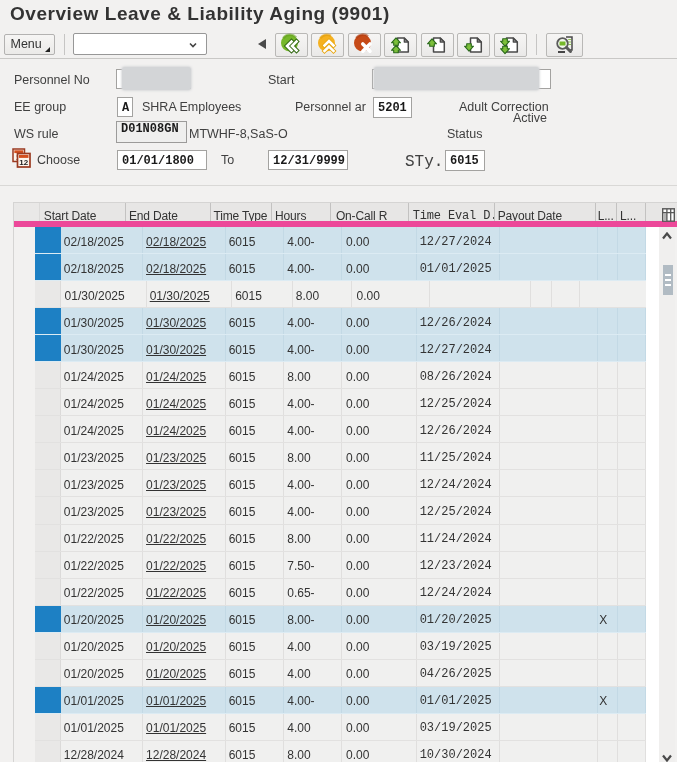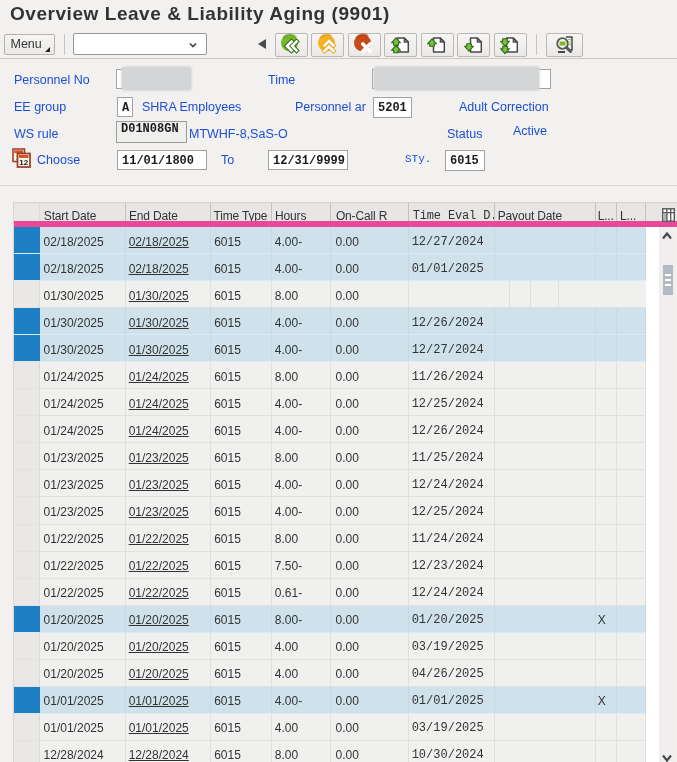--- a/index.html
+++ b/index.html
@@ -19,7 +19,7 @@
 .ibtn{position:absolute;top:3px;width:33px;height:24px;border:1px solid #b9b8b6;background:linear-gradient(#f6f5f4,#eae9e8);border-radius:2px;}
 .ibtn svg{position:absolute;left:50%;top:50%;transform:translate(-50%,-50%);}
 
-.lbl{font-size:12.5px;color:#1d4ed8;white-space:nowrap;}
+.lbl{font-size:12.5px;color:#404040;white-space:nowrap;}
 .inp{position:absolute;background:#fff;border:1px solid #a3a2a0;font-family:"Liberation Mono",monospace;font-size:12px;font-weight:bold;color:#1a1a1a;padding:2.5px 0 0 4px;white-space:nowrap;overflow:hidden;}
 .blob{position:absolute;background:#d3d5d7;border-radius:3px;box-shadow:0 0 2px 1px rgba(211,213,215,.8);}
 

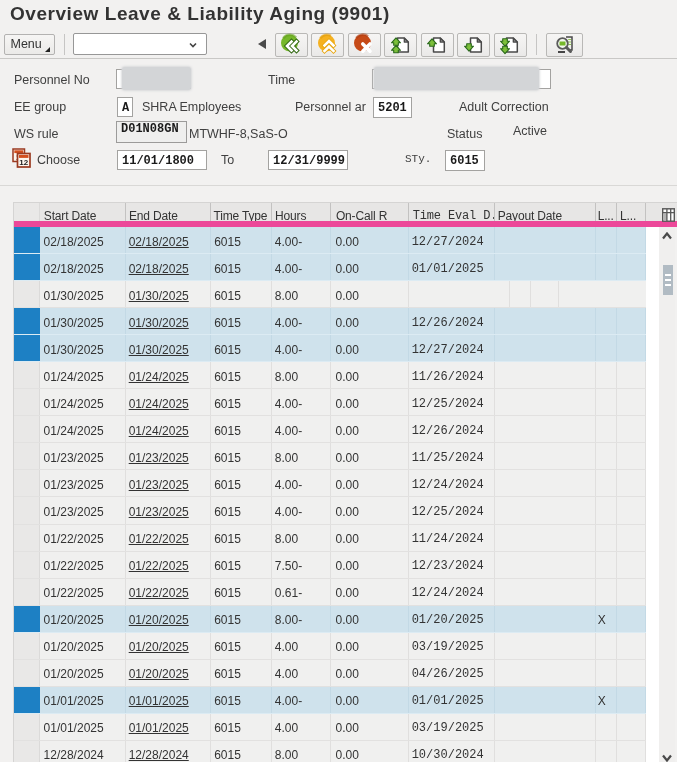--- a/index.html
+++ b/index.html
@@ -142,7 +142,7 @@
 <div class="abs lbl" style="left:14px;top:73px;">Personnel No</div>
 <div class="inp" style="left:116px;top:69px;width:75px;height:20px;"></div>
 <div class="blob" style="left:122px;top:67px;width:69px;height:23px;"></div>
-<div class="abs lbl" style="left:268px;top:73px;">Time</div>
+<div class="abs lbl" style="left:268px;top:73px;">Start</div>
 <div class="inp" style="left:372px;top:69px;width:179px;height:20px;"></div>
 <div class="blob" style="left:374px;top:67px;width:165px;height:23px;"></div>
 

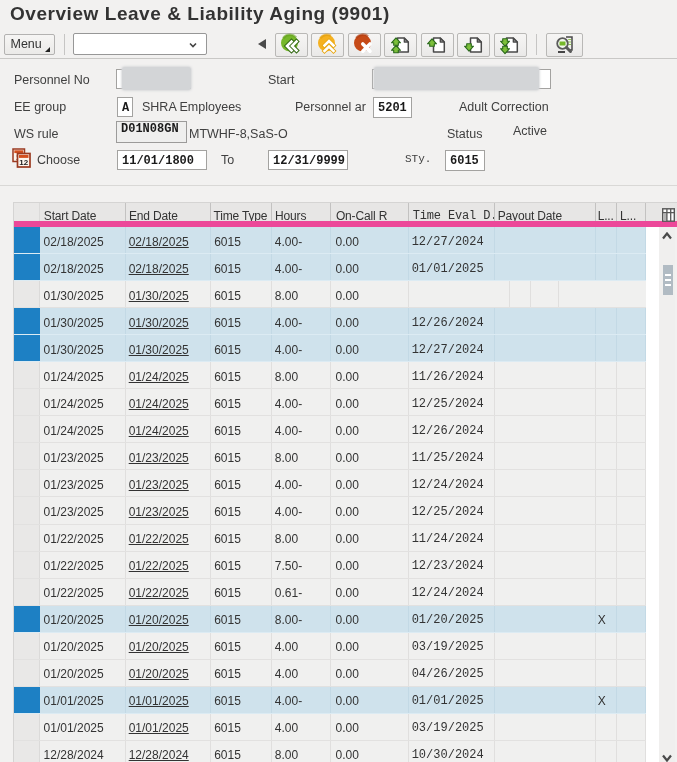--- a/index.html
+++ b/index.html
@@ -157,7 +157,7 @@
 <div class="inp" style="left:116px;top:121px;width:71px;height:22px;background:#efefee;border-color:#9c9b9a;padding-top:0;">D01N08GN</div>
 <div class="abs lbl" style="left:189px;top:127px;">MTWHF-8,SaS-O</div>
 <div class="abs lbl" style="left:447px;top:127px;">Status</div>
-<div class="abs lbl" style="left:513px;top:124px;">Active</div>
+<div class="abs lbl" style="left:513px;top:111px;">Active</div>
 
 <svg class="abs" style="left:11.5px;top:148px;" width="19" height="21" viewBox="0 0 19 21">
     <rect x="1" y="1" width="11.5" height="12.5" fill="#fdf6ee" stroke="#9a3a20" stroke-width="1.5"></rect>

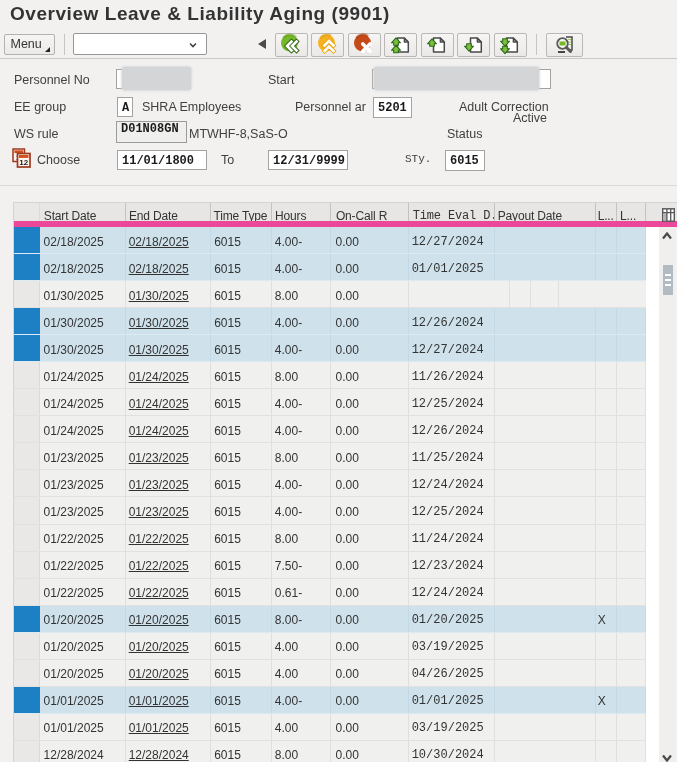--- a/index.html
+++ b/index.html
@@ -168,7 +168,7 @@
     <text x="11.7" y="17" font-size="8" font-weight="bold" fill="#222" font-family="Liberation Sans" text-anchor="middle">12</text>
   </svg>
 <div class="abs lbl" style="left:37px;top:153px;">Choose</div>
-<div class="inp" style="left:117px;top:150px;width:90px;height:20px;">11/01/1800</div>
+<div class="inp" style="left:117px;top:150px;width:90px;height:20px;">01/01/1800</div>
 <div class="abs lbl" style="left:221px;top:153px;">To</div>
 <div class="inp" style="left:268px;top:150px;width:80px;height:20px;">12/31/9999</div>
 <div class="abs lbl" style="left:405px;top:153px;font-family:'Liberation Mono',monospace;font-size:11px;">STy.</div>

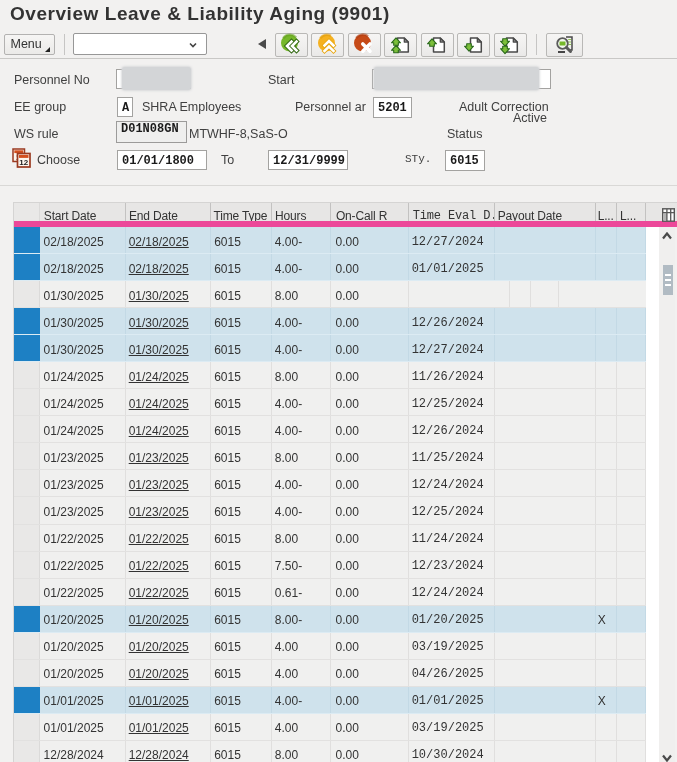--- a/index.html
+++ b/index.html
@@ -171,7 +171,7 @@
 <div class="inp" style="left:117px;top:150px;width:90px;height:20px;">01/01/1800</div>
 <div class="abs lbl" style="left:221px;top:153px;">To</div>
 <div class="inp" style="left:268px;top:150px;width:80px;height:20px;">12/31/9999</div>
-<div class="abs lbl" style="left:405px;top:153px;font-family:'Liberation Mono',monospace;font-size:11px;">STy.</div>
+<div class="abs lbl" style="left:405px;top:153px;font-family:'Liberation Mono',monospace;font-size:16px;">STy.</div>
 <div class="inp" style="left:445px;top:150px;width:40px;height:21px;">6015</div>
 
 <div class="abs hsep"></div>

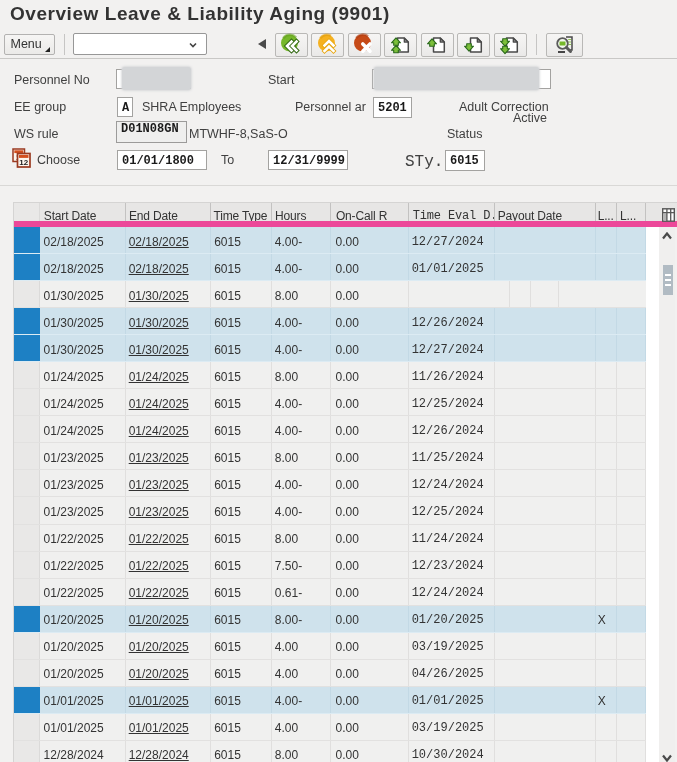--- a/index.html
+++ b/index.html
@@ -29,7 +29,7 @@
 .thead{position:absolute;left:0;top:0;width:663px;height:25px;background:#e7e6e5;border-top:1px solid #d5d4d3;border-bottom:6px solid #ec4899;display:flex;}
 .th{font-size:12px;letter-spacing:-0.15px;color:#333;padding:5.5px 0 0 3px;border-right:1px solid #c3c2c1;height:100%;white-space:nowrap;overflow:hidden;}
 .rows{position:absolute;left:0;top:25px;width:632px;}
-.r{display:flex;height:27.05px;background:#f0f0ef;border-bottom:1px solid #e2e1e0;}
+.r{display:flex;height:27.05px;background:#f0f0ef;border-bottom:1px solid #e2e1e0;margin-left:21px;}
 .r.sel{background:#cfe2ec;border-bottom:1px solid #dcebf3;}
 .c{font-size:12px;color:#333;padding:7.5px 0 0 2.8px;border-right:1px solid #e0dfde;height:100%;white-space:nowrap;overflow:hidden;}
 .r.sel .c{border-right:1px solid #c3d9e5;}

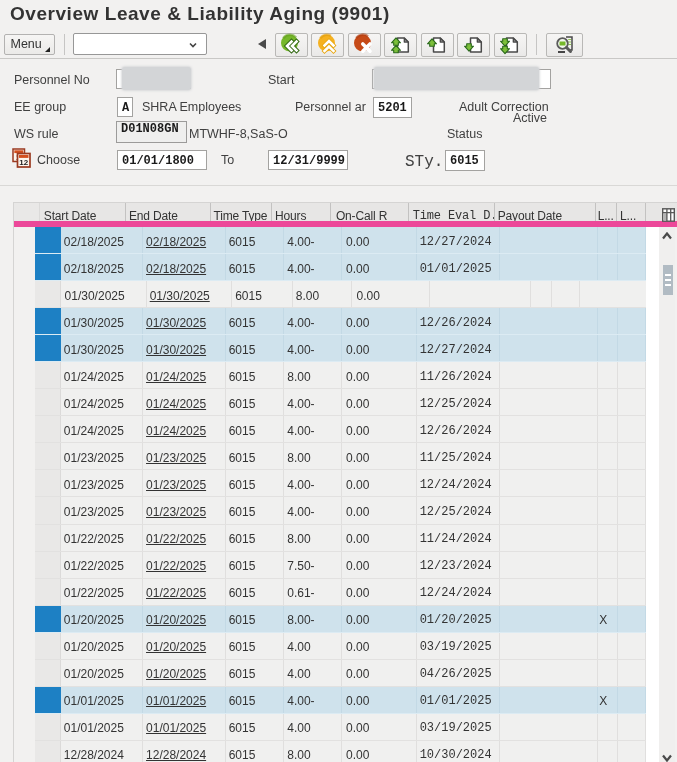--- a/index.html
+++ b/index.html
@@ -258,7 +258,7 @@
         <div class="c c3">6015</div>
         <div class="c c4">8.00</div>
         <div class="c c5">0.00</div>
-        <div class="c c6">11/26/2024</div>
+        <div class="c c6">08/26/2024</div>
         <div class="c c7"></div>
         <div class="c c8"></div>
         <div class="c c9"></div>

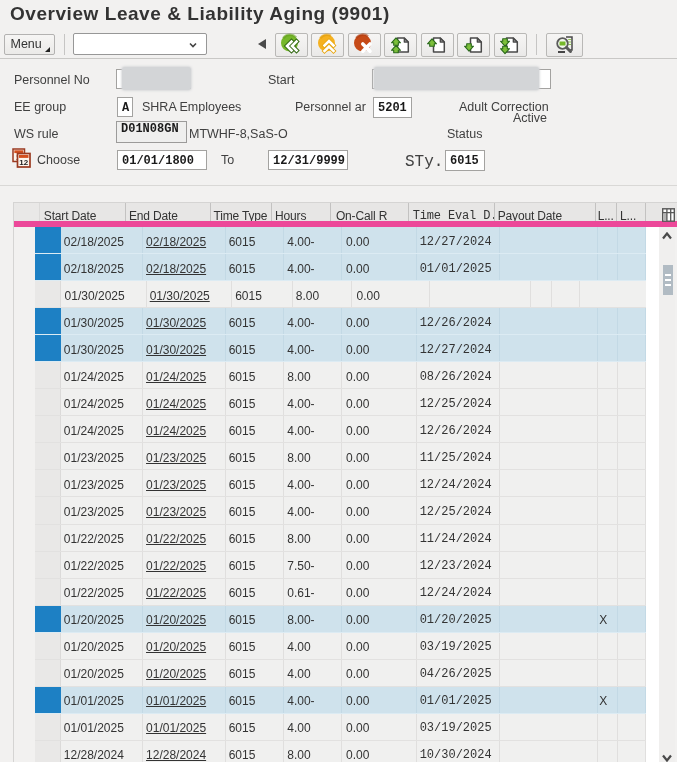--- a/index.html
+++ b/index.html
@@ -352,7 +352,7 @@
         <div class="c c1">01/22/2025</div>
         <div class="c c2">01/22/2025</div>
         <div class="c c3">6015</div>
-        <div class="c c4">0.61-</div>
+        <div class="c c4">0.65-</div>
         <div class="c c5">0.00</div>
         <div class="c c6">12/24/2024</div>
         <div class="c c7"></div>

